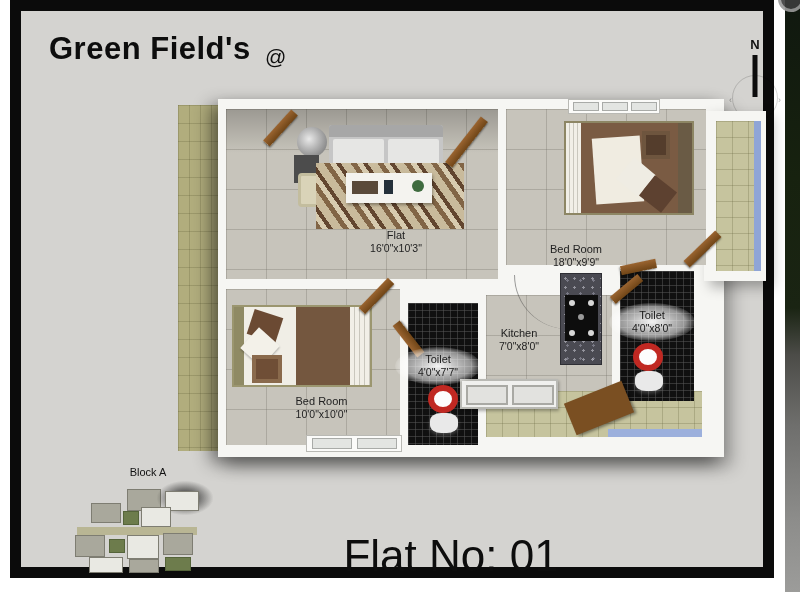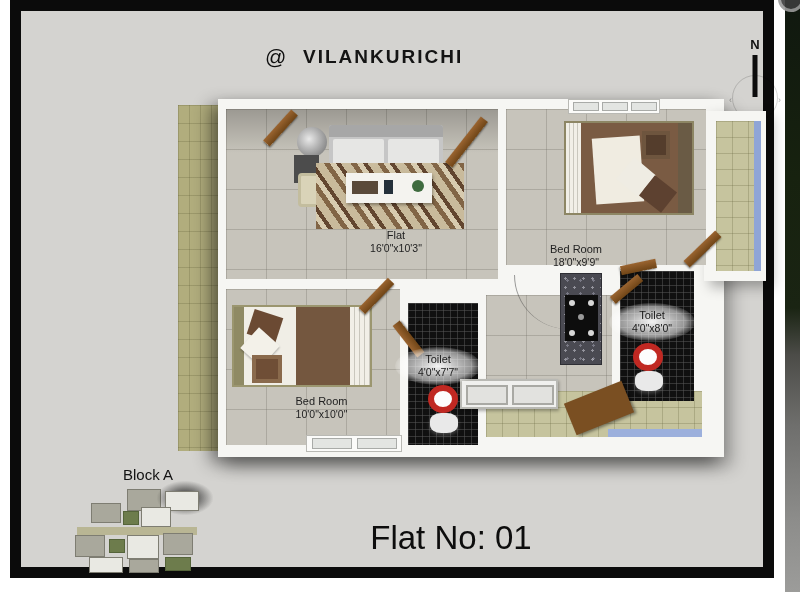--- a/index.html
+++ b/index.html
@@ -186,6 +186,7 @@
 
 <div id="card">
 
+  <div class="title1">Green Field's</div>
   <div class="at">@</div>
   <div class="loc">VILANKURICHI</div>
 

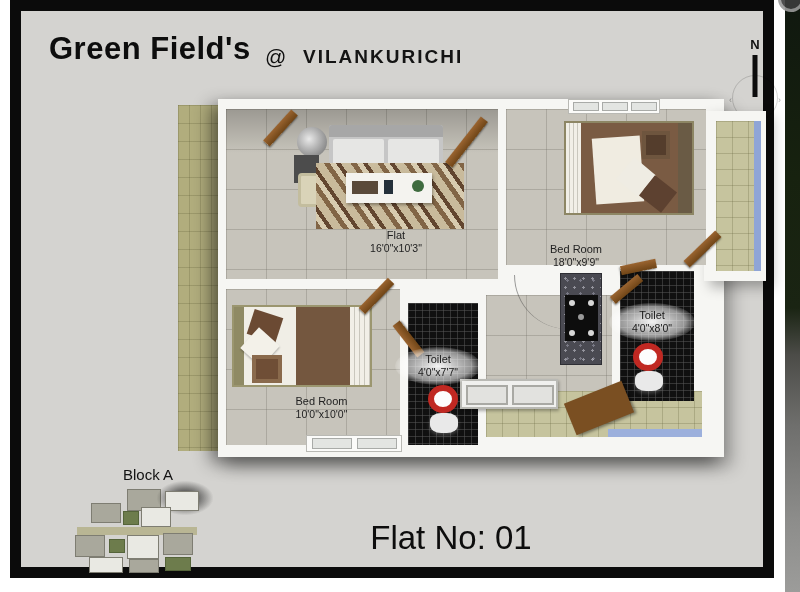--- a/index.html
+++ b/index.html
@@ -188,7 +188,6 @@
 
   <div class="title1">Green Field's</div>
   <div class="at">@</div>
-  <div class="loc">VILANKURICHI</div>
 
   <div id="north">
     <div class="n-label">N</div>

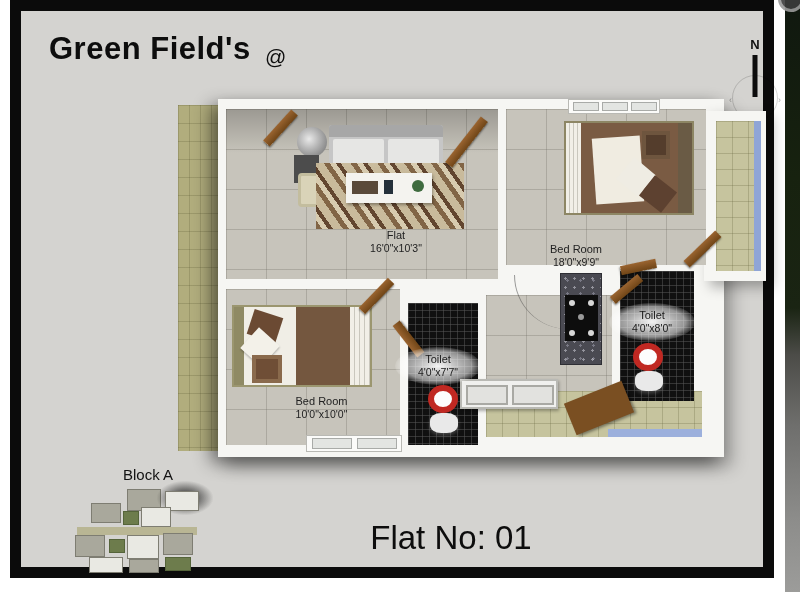--- a/index.html
+++ b/index.html
@@ -299,6 +299,10 @@
       <div>Bed Room</div>
       <div class="sz">10'0"x10'0"</div>
     </div>
+    <div id="kitchen-label" class="room-label">
+      <div>Kitchen</div>
+      <div class="sz">7'0"x8'0"</div>
+    </div>
     <div id="toilet1-label" class="room-label glow">
       <div>Toilet</div>
       <div class="sz">4'0"x7'7"</div>

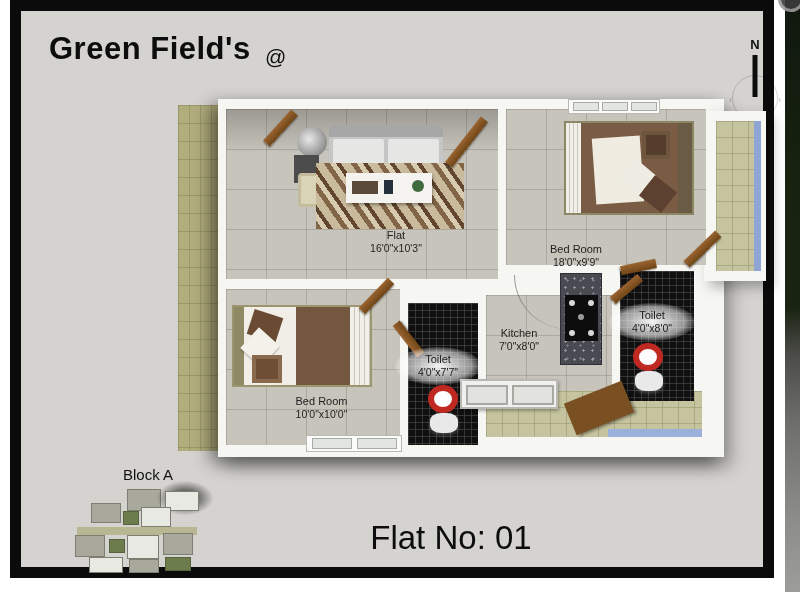--- a/index.html
+++ b/index.html
@@ -169,7 +169,7 @@
 
   
   #blockA-label { position:absolute; left:68px; top:455px; width:118px; text-align:center;
-      font-size:15px; color:#111; }
+      font-size:11px; color:#111; }
   #blockA-thumb { position:absolute; left:48px; top:470px; width:152px; height:94px; filter:blur(.5px); }
   #blockA-thumb .bb { position:absolute; background:#a9a89c; border:1px solid #7e7d72; }
   #blockA-thumb .w  { background:#e9e9e3; }

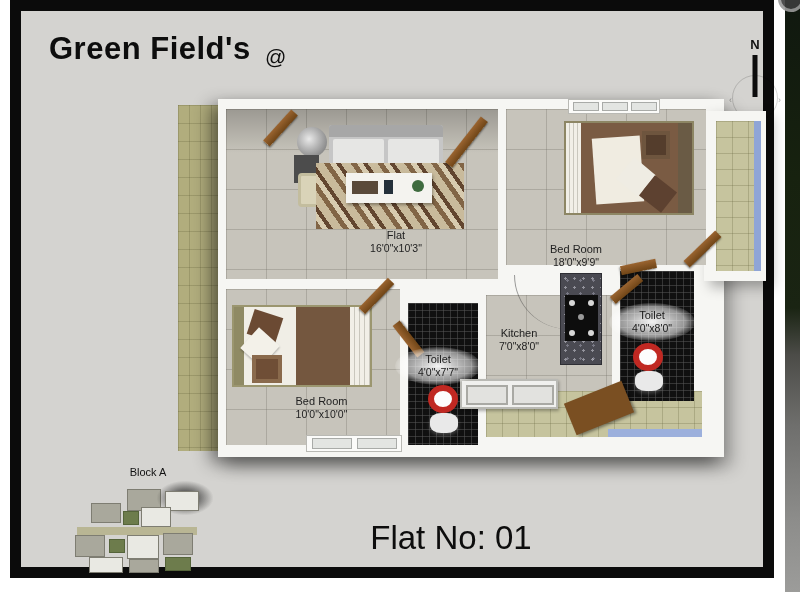--- a/index.html
+++ b/index.html
@@ -178,8 +178,8 @@
   #blockA-thumb .dark { position:absolute; background:radial-gradient(ellipse at center, rgba(8,8,8,.95), rgba(8,8,8,0) 72%); border:none; }
 
   
-  #flat-no { position:absolute; left:300px; top:508px; width:260px; text-align:center;
-      font-size:33px; color:#0d0d0d; }
+  #flat-no { position:absolute; left:300px; top:520px; width:260px; text-align:center;
+      font-size:44px; color:#0d0d0d; }
 </style>
 </head>
 <body>

